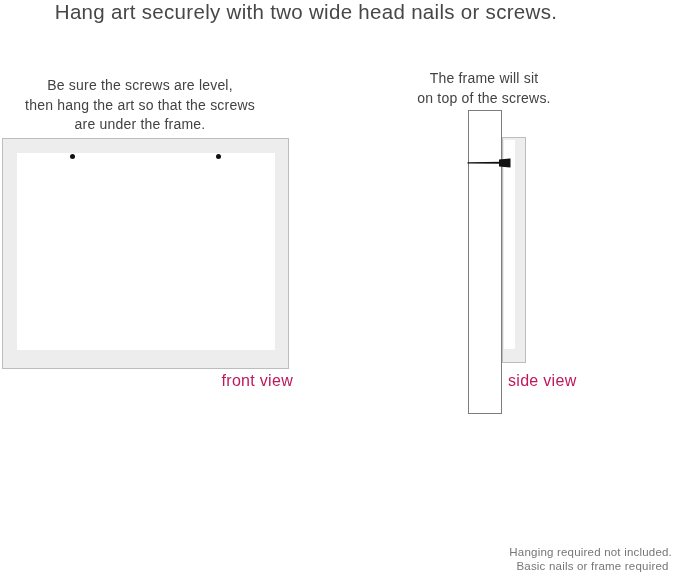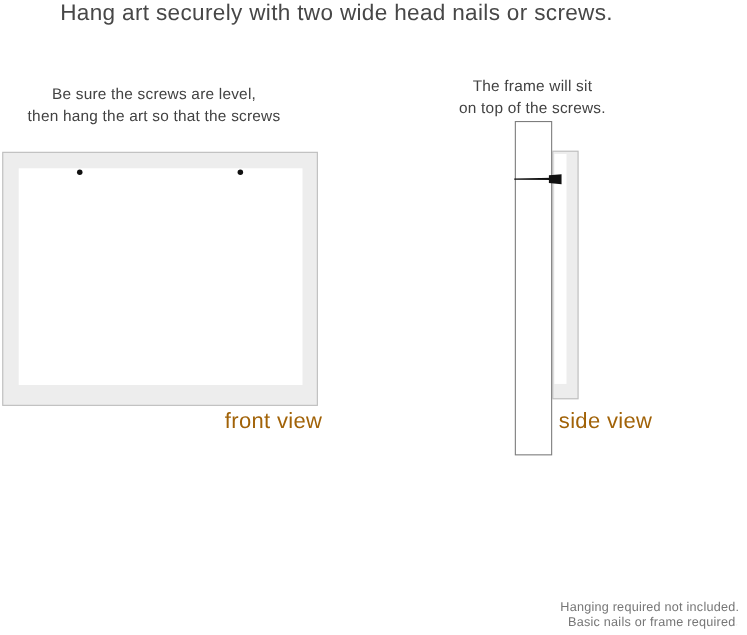--- a/index.html
+++ b/index.html
@@ -123,6 +123,7 @@
   <div class="instructions left">
     <div>Be sure the screws are level,</div>
     <div>then hang the art so that the screws</div>
+    <div>are under the frame.</div>
   </div>
 
   <div class="instructions right">

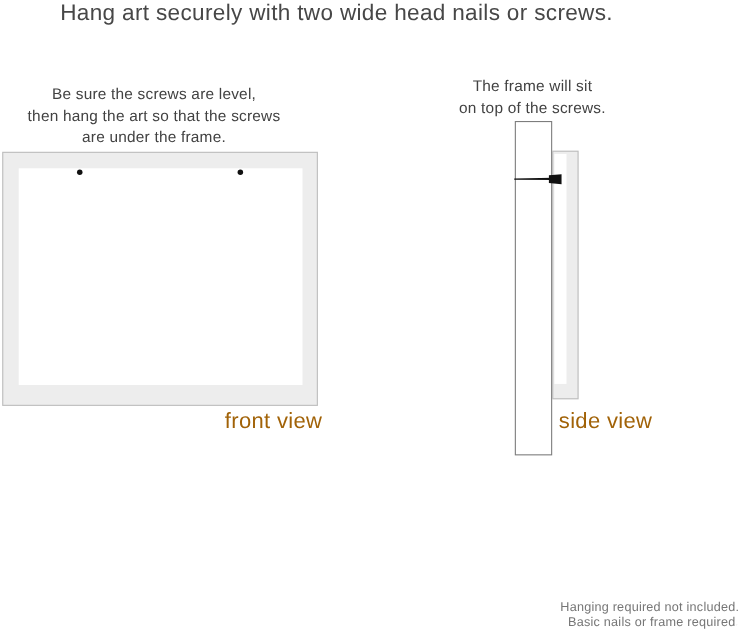--- a/index.html
+++ b/index.html
@@ -63,10 +63,10 @@
   .caption {
     position: absolute;
     top: 372px;
-    font-size: 20px;
+    font-size: 16px;
     font-weight: 300;
     letter-spacing: 0.3px;
-    color: #a16207;
+    color: #be185d;
   }
   .caption.front { left: 183px; width: 110px; text-align: right; }
   .caption.side  { left: 508px; }

